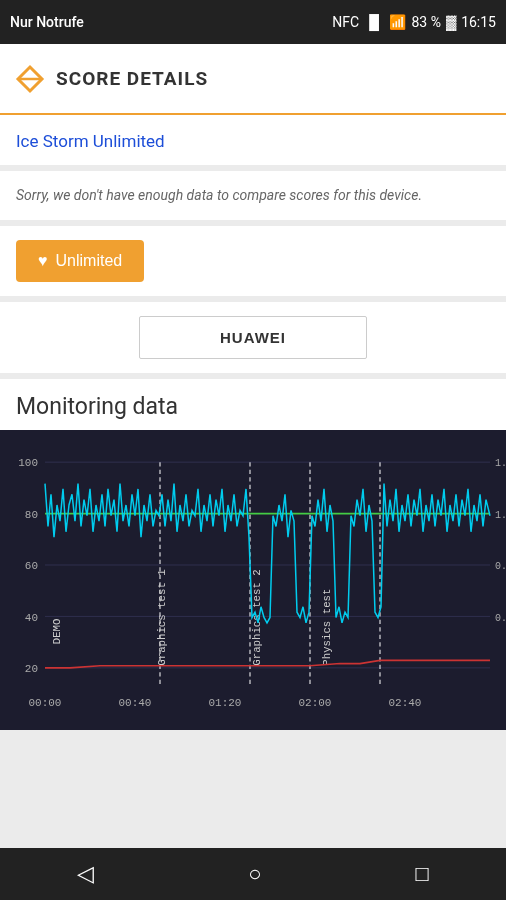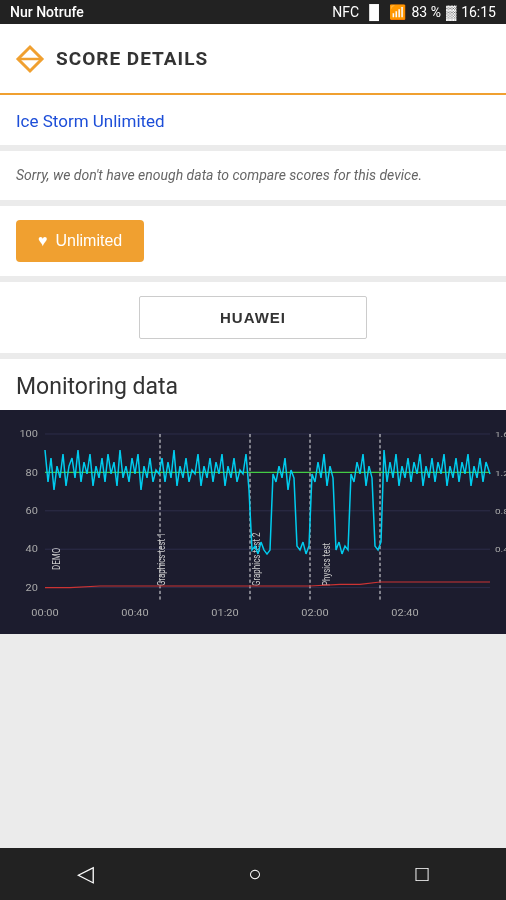--- a/index.html
+++ b/index.html
@@ -15,7 +15,7 @@
     
     #status-bar {
       width: 100%;
-      height: 24px;
+      height: 44px;
       background: #222222;
       display: flex;
       align-items: center;

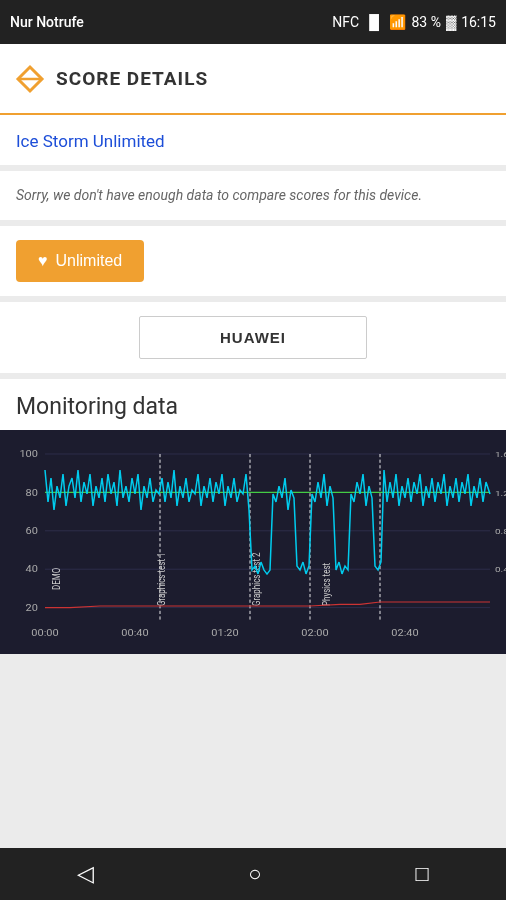--- a/index.html
+++ b/index.html
@@ -188,7 +188,8 @@
       background: #3b82f6;
       position: relative;
       width: 100%;
-      height: 224px;
+      height: 300px;
+      font-family: Liberation Mono, monospace;
     }
     .chart-svg {
       width: 100%;

